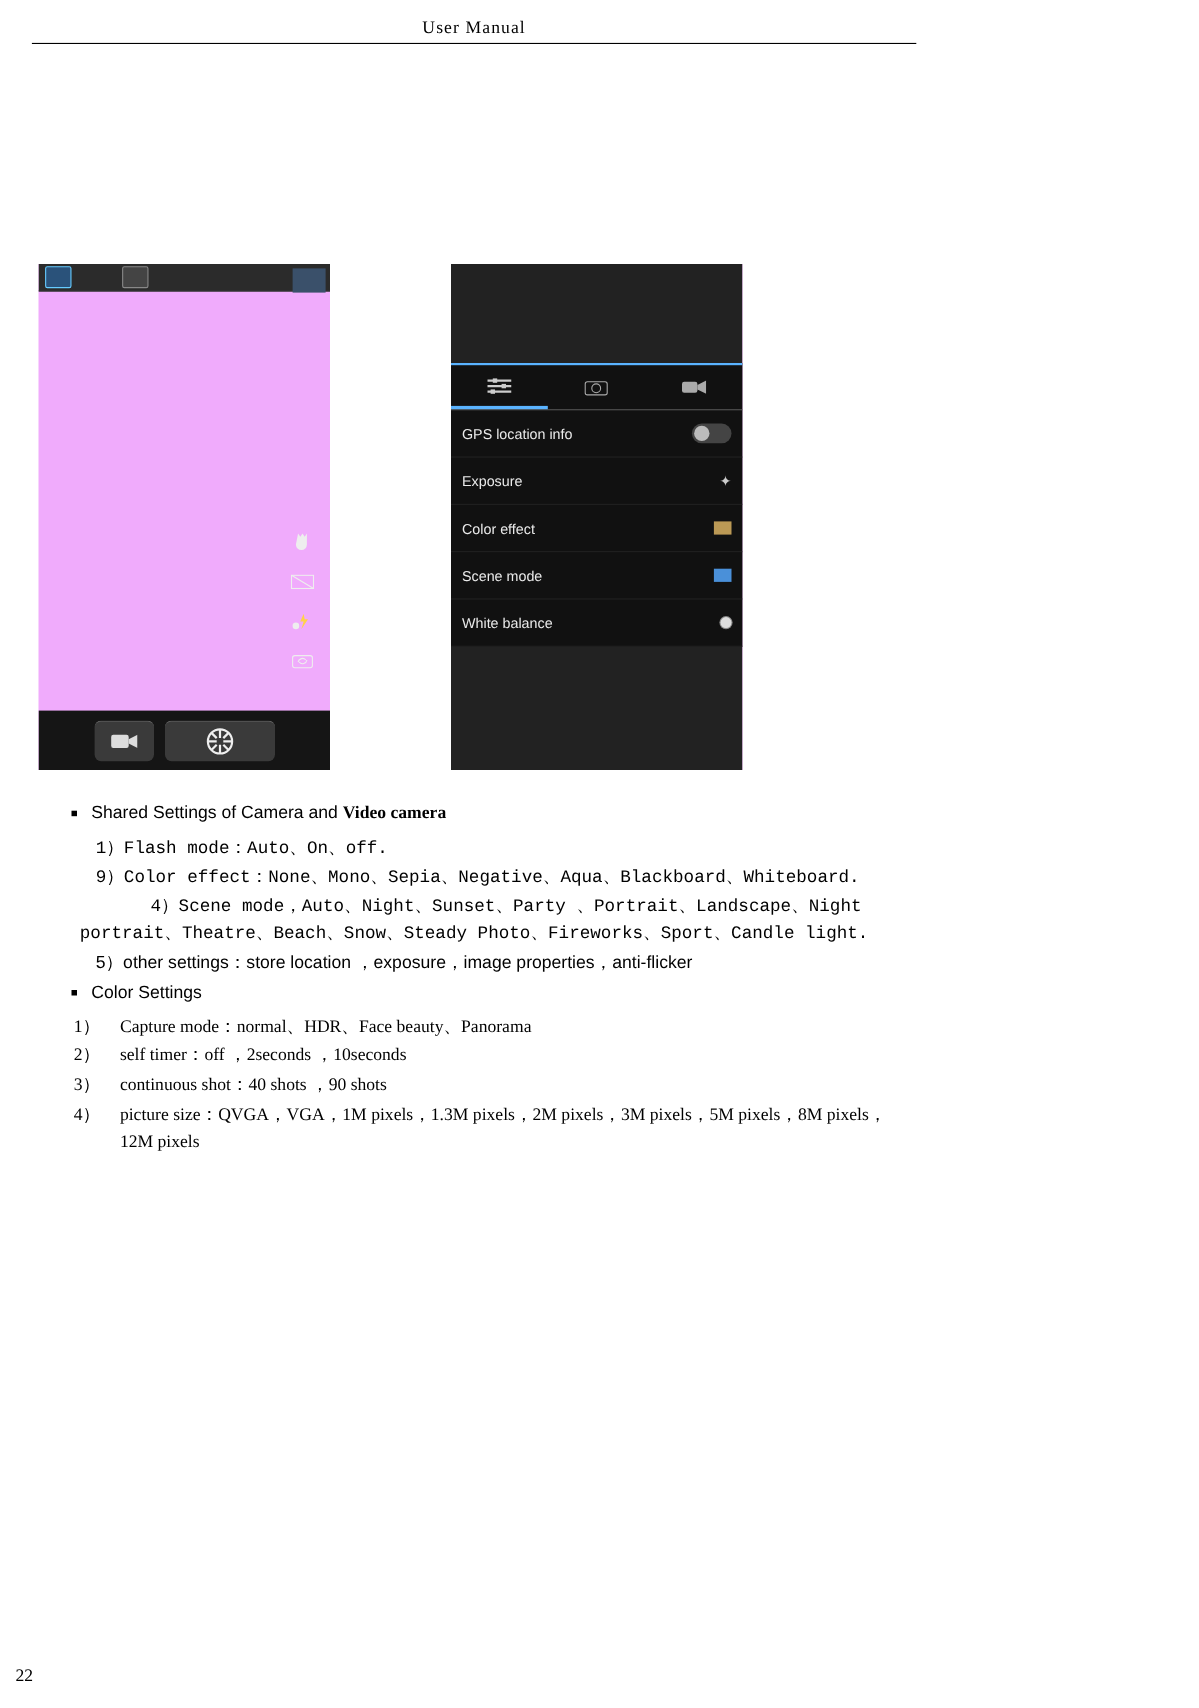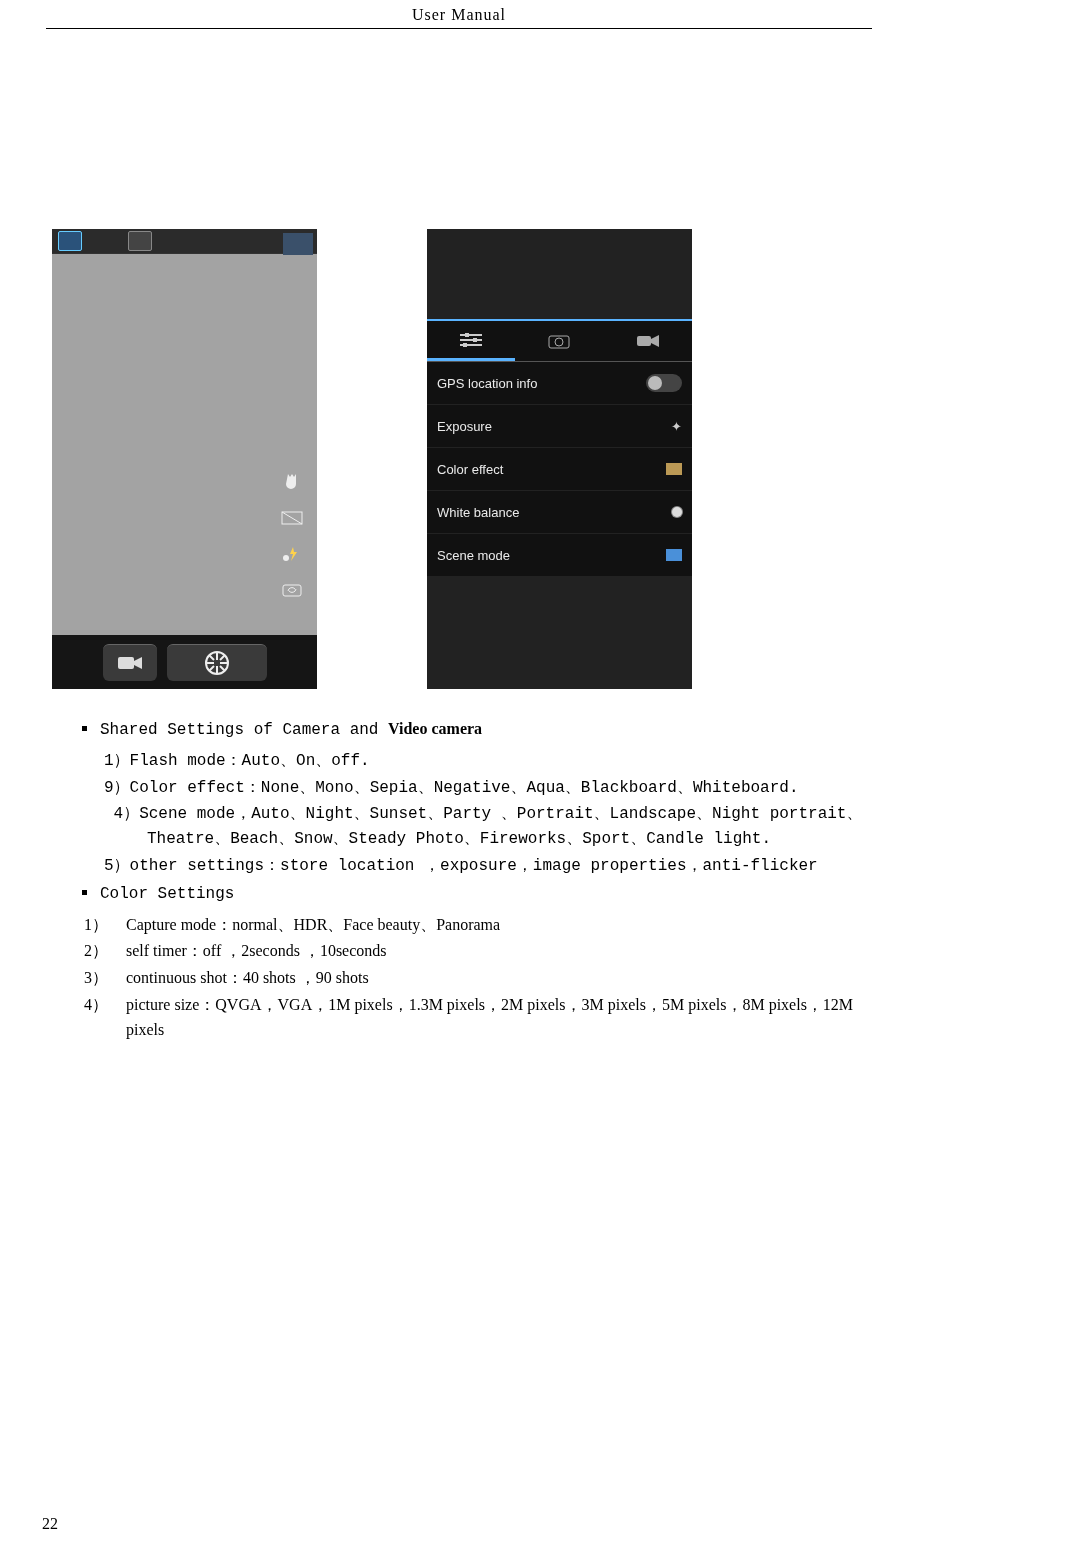--- a/index.html
+++ b/index.html
@@ -14,9 +14,8 @@
     width: 862px;
     min-height: 1553px;
     box-sizing: border-box;
-    padding: 4px;
+    padding: 15px;
     position: relative;
-    margin-left: 28px;
   }
   .header {
     text-align: center;

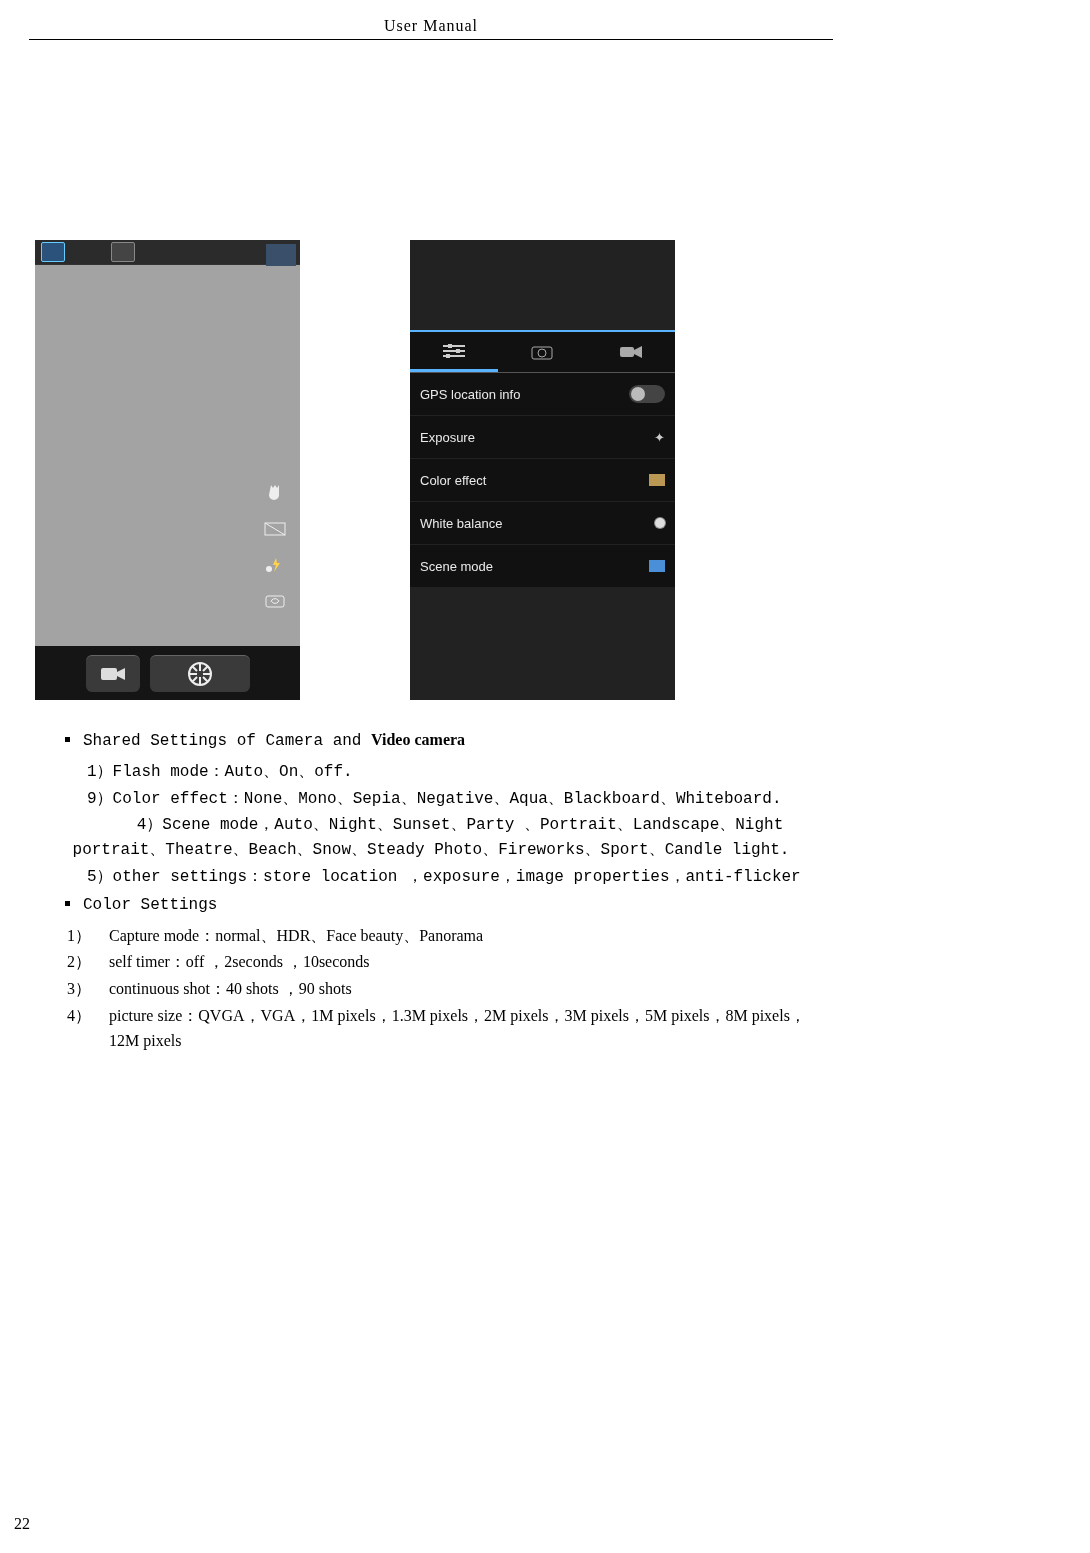--- a/index.html
+++ b/index.html
@@ -36,7 +36,7 @@
   .phone {
     width: 265px;
     height: 460px;
-    background: #a3a3a3;
+    background: #f0abfc;
     position: relative;
     overflow: hidden;
     text-align: right;

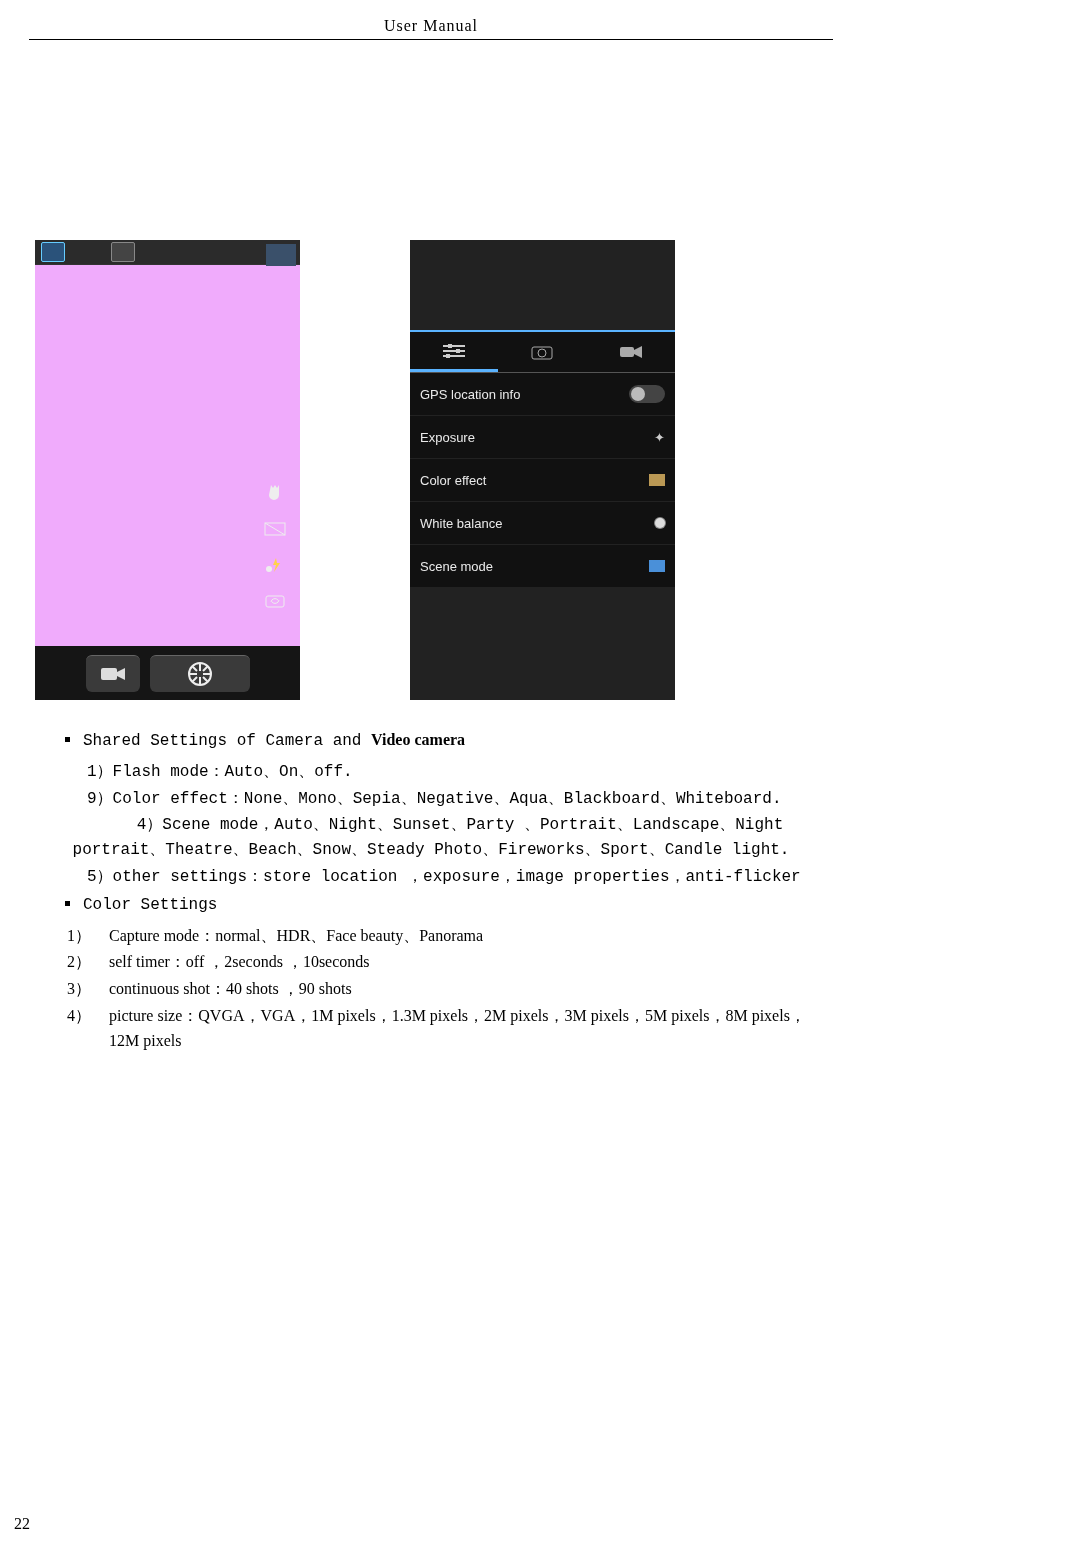--- a/index.html
+++ b/index.html
@@ -311,12 +311,12 @@
             <span class="righticon"></span>
           </div>
           <div class="p2-row">
+            <span>Scene mode</span>
+            <span class="righticon blue"></span>
+          </div>
+          <div class="p2-row">
             <span>White balance</span>
             <span class="righticon white"></span>
-          </div>
-          <div class="p2-row">
-            <span>Scene mode</span>
-            <span class="righticon blue"></span>
           </div>
         </div>
       </div>

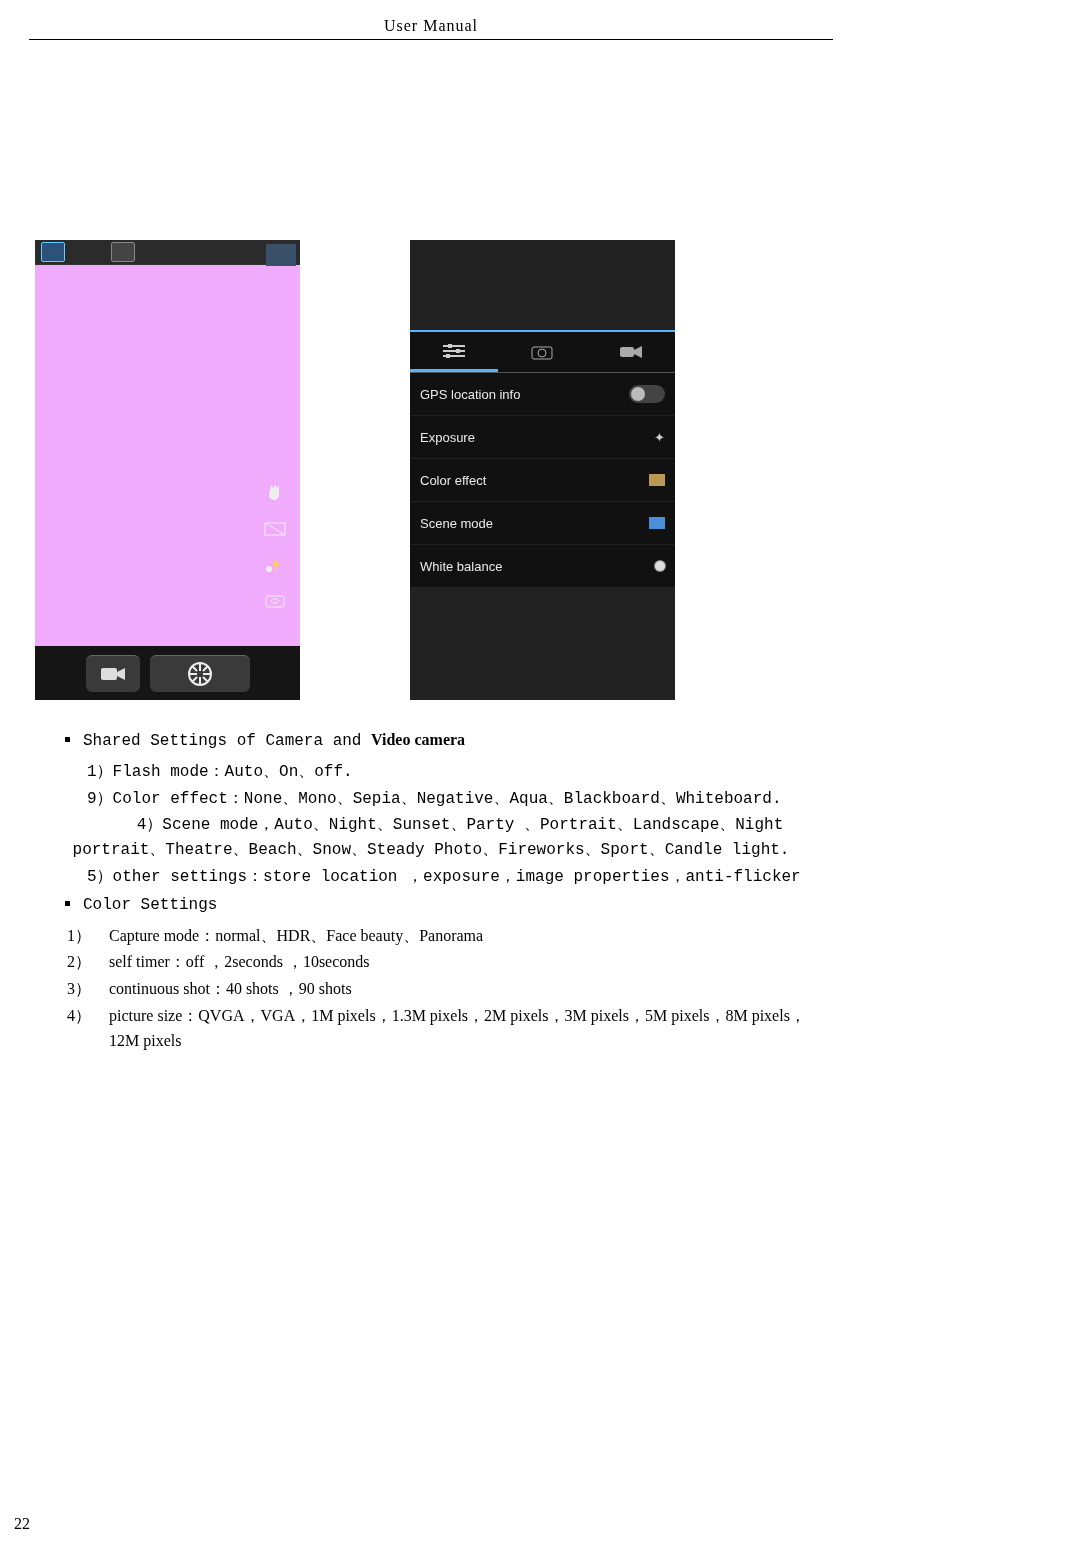--- a/index.html
+++ b/index.html
@@ -170,7 +170,7 @@
     font-size: 16px;
     line-height: 1.55;
   }
-  .body .mono { font-family: Liberation Mono, monospace; }
+  .body .mono { font-family: Liberation Sans, sans-serif; }
   .bullet {
     position: relative;
     padding-left: 16px;

